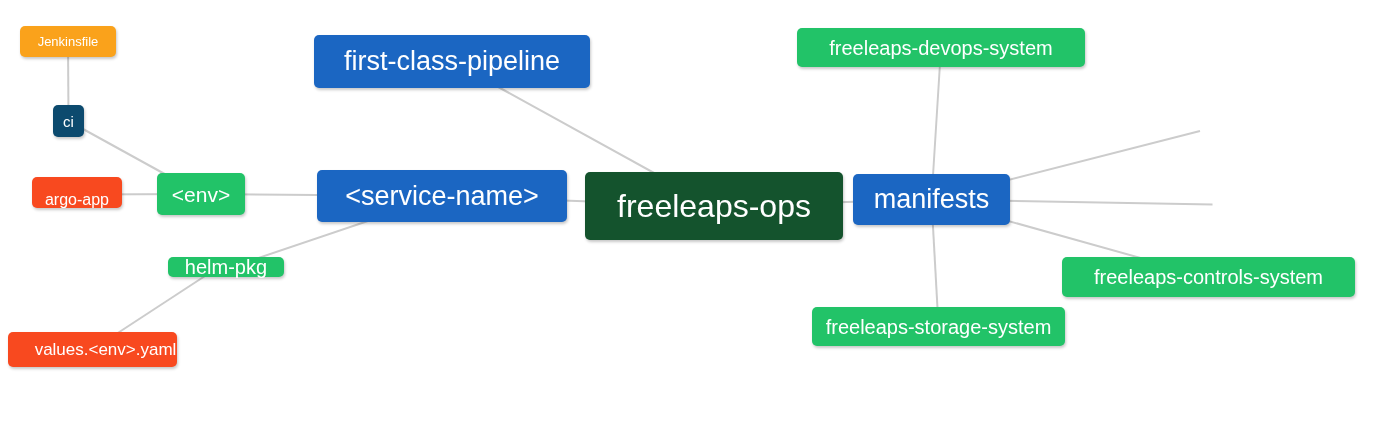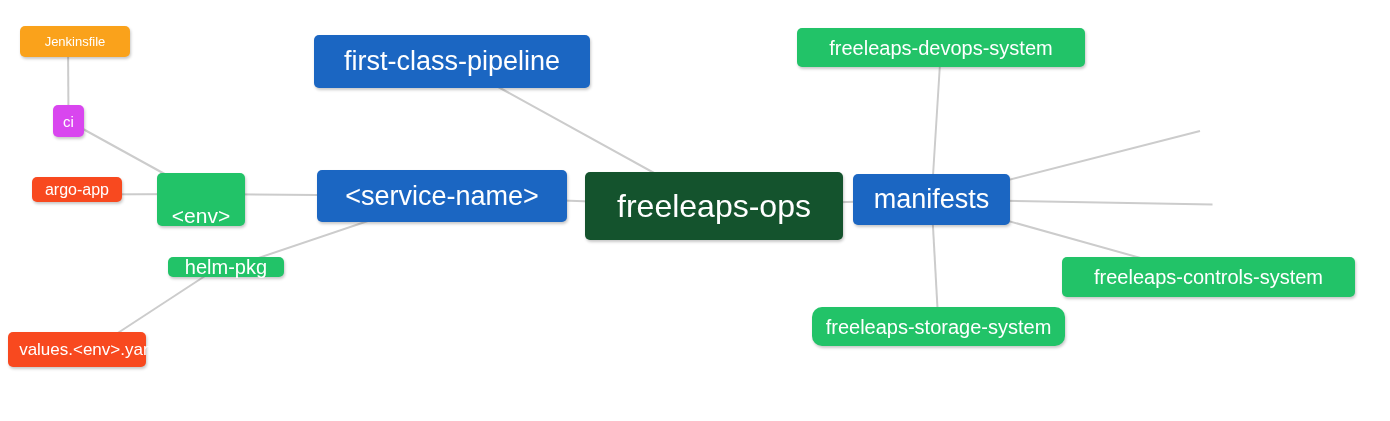--- a/index.html
+++ b/index.html
@@ -63,7 +63,7 @@
       <line x1="931.5" y1="199.5" x2="938.5" y2="326.5" stroke="#CCCCCC" stroke-width="2"></line>
     </svg>
 
-<div class="node" style="left: 20px; top: 26px; width: 110px; height: 31px; background: rgb(250, 162, 27); font-size: 13px; color: rgb(255, 255, 255);">
+<div class="node" style="left: 20px; top: 26px; width: 96px; height: 31px; background: rgb(250, 162, 27); font-size: 13px; color: rgb(255, 255, 255);">
       <span class="node-label">Jenkinsfile</span>
     </div>
     <div class="node" style="left: 53px; top: 105px; width: 31px; height: 32px; background: #d946ef; font-size: 15px; color: rgb(255, 255, 255);">

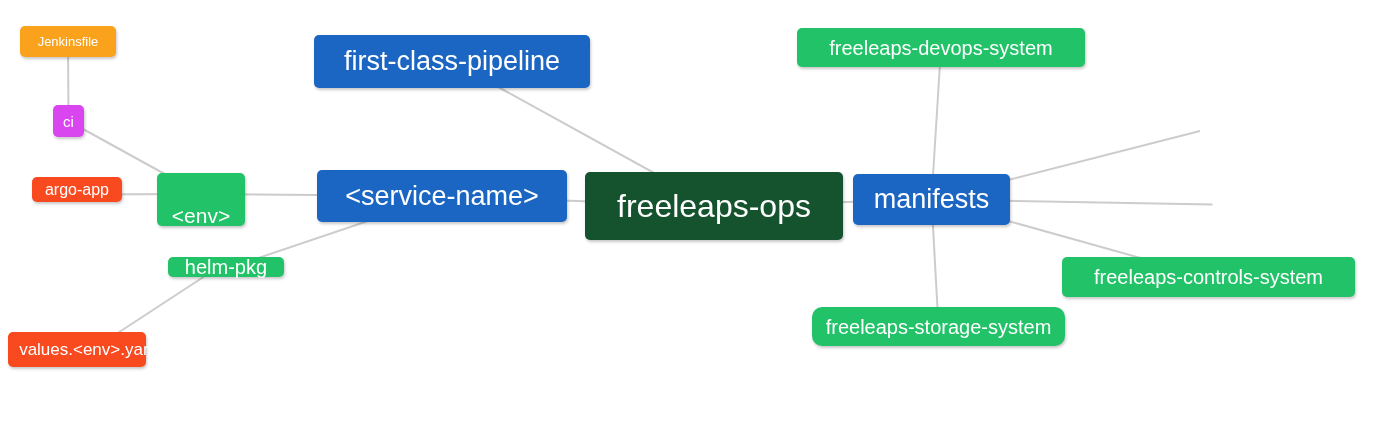--- a/index.html
+++ b/index.html
@@ -66,7 +66,7 @@
 <div class="node" style="left: 20px; top: 26px; width: 96px; height: 31px; background: rgb(250, 162, 27); font-size: 13px; color: rgb(255, 255, 255);">
       <span class="node-label">Jenkinsfile</span>
     </div>
-    <div class="node" style="left: 53px; top: 105px; width: 31px; height: 32px; background: #d946ef; font-size: 15px; color: rgb(255, 255, 255);">
+    <div class="node" style="left: 53px; top: 105px; width: 31px; height: 32px; background: #0c4a6e; font-size: 15px; color: rgb(255, 255, 255);">
       <span class="node-label">ci</span>
     </div>
     <div class="node" style="left: 32px; top: 177px; width: 90px; height: 25px; background: rgb(248, 73, 31); font-size: 16px; color: rgb(255, 255, 255);">

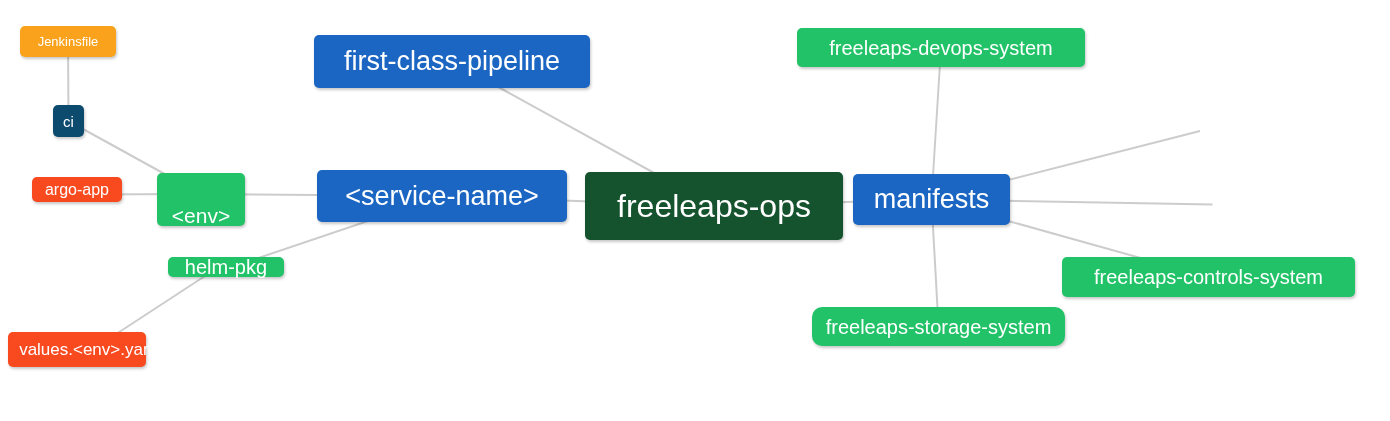--- a/index.html
+++ b/index.html
@@ -69,7 +69,7 @@
     <div class="node" style="left: 53px; top: 105px; width: 31px; height: 32px; background: #0c4a6e; font-size: 15px; color: rgb(255, 255, 255);">
       <span class="node-label">ci</span>
     </div>
-    <div class="node" style="left: 32px; top: 177px; width: 90px; height: 25px; background: rgb(248, 73, 31); font-size: 16px; color: rgb(255, 255, 255);">
+    <div class="node" style="left: 32px; top: 177px; width: 90px; height: 31px; background: rgb(248, 73, 31); font-size: 16px; color: rgb(255, 255, 255); align-items: flex-end;">
       <span class="node-label">argo-app</span>
     </div>
     <div class="node" style="left: 157px; top: 173px; width: 88px; height: 53px; background: rgb(34, 195, 104); font-size: 21px; color: rgb(255, 255, 255); align-items: flex-end;">

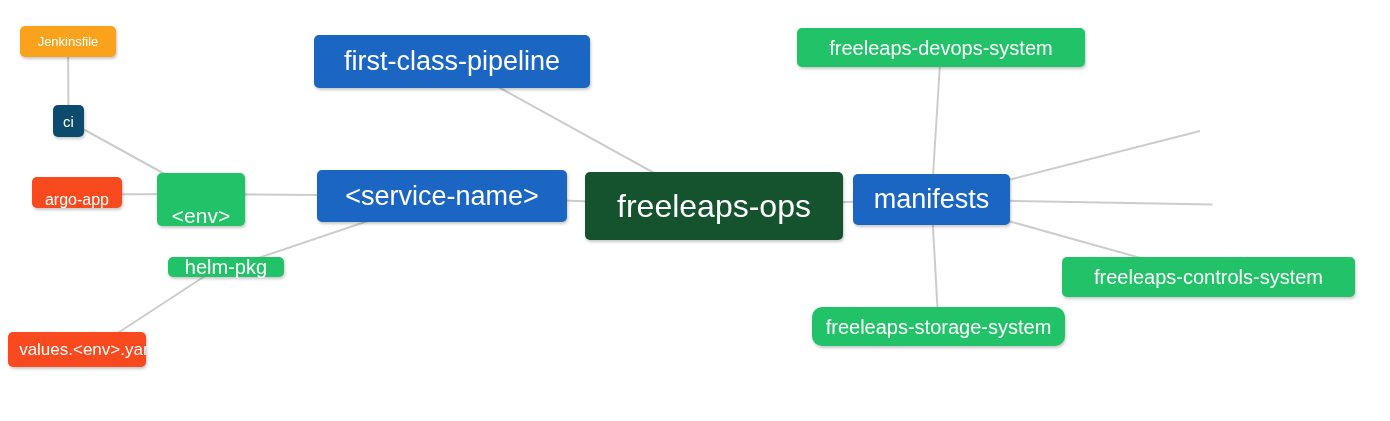--- a/index.html
+++ b/index.html
@@ -72,7 +72,7 @@
     <div class="node" style="left: 32px; top: 177px; width: 90px; height: 31px; background: rgb(248, 73, 31); font-size: 16px; color: rgb(255, 255, 255); align-items: flex-end;">
       <span class="node-label">argo-app</span>
     </div>
-    <div class="node" style="left: 157px; top: 173px; width: 88px; height: 53px; background: rgb(34, 195, 104); font-size: 21px; color: rgb(255, 255, 255); align-items: flex-end;">
+    <div class="node" style="left: 157px; top: 173px; width: 88px; height: 42px; background: rgb(34, 195, 104); font-size: 21px; color: rgb(255, 255, 255);">
       <span class="node-label">&lt;env&gt;</span>
     </div>
     <div class="node" style="left: 147px; top: 257px; width: 116px; height: 20px; background: rgb(34, 195, 104); font-size: 20px; color: rgb(255, 255, 255); margin-left: 21px;">

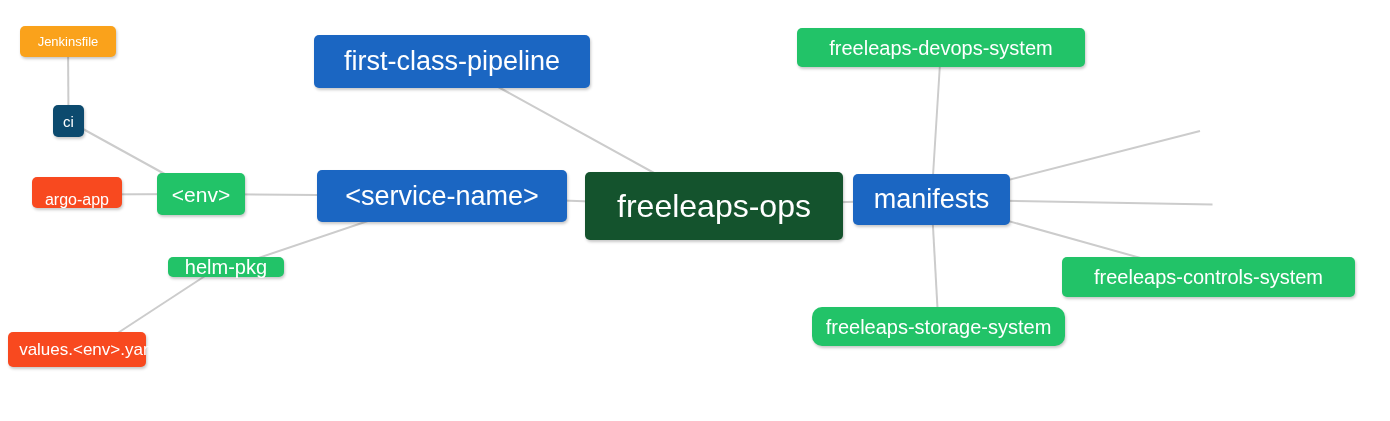--- a/index.html
+++ b/index.html
@@ -99,7 +99,7 @@
     <div class="node" style="left: 1062px; top: 257px; width: 293px; height: 40px; background: rgb(34, 195, 104); font-size: 20px; color: rgb(255, 255, 255); text-align: center;">
       <span class="node-label">freeleaps-controls-system</span>
     </div>
-    <div class="node" style="left: 812px; top: 307px; width: 253px; height: 39px; background: rgb(34, 195, 104); font-size: 20px; color: rgb(255, 255, 255); border-radius: 10px;">
+    <div class="node" style="left: 812px; top: 307px; width: 253px; height: 39px; background: rgb(34, 195, 104); font-size: 20px; color: rgb(255, 255, 255);">
       <span class="node-label">freeleaps-storage-system</span>
     </div>
   </div>

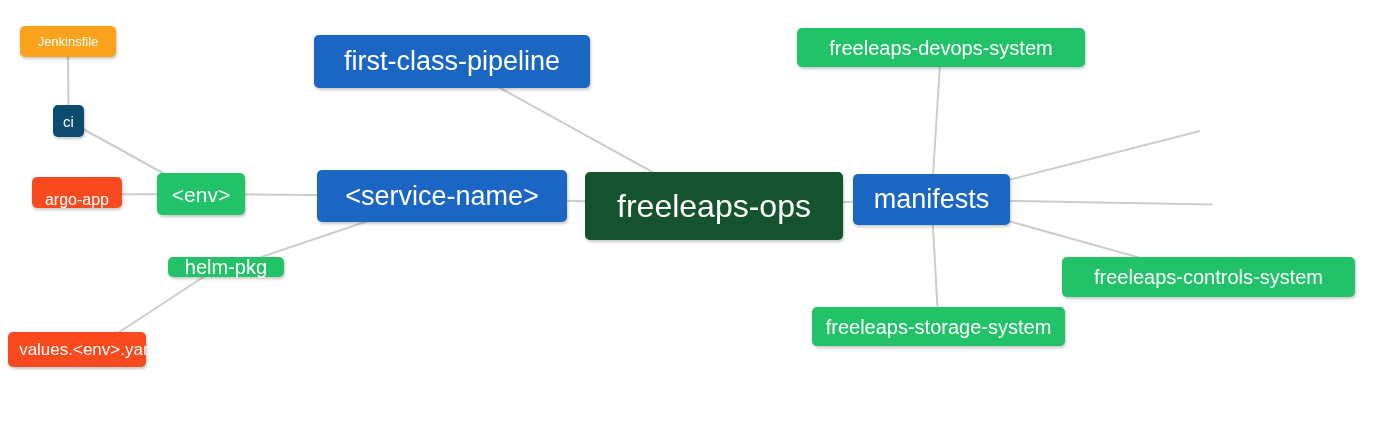--- a/index.html
+++ b/index.html
@@ -78,7 +78,7 @@
     <div class="node" style="left: 147px; top: 257px; width: 116px; height: 20px; background: rgb(34, 195, 104); font-size: 20px; color: rgb(255, 255, 255); margin-left: 21px;">
       <span class="node-label">helm-pkg</span>
     </div>
-    <div class="node" style="left: 8px; top: 332px; width: 138px; height: 35px; background: rgb(248, 73, 31); font-size: 17px; color: rgb(255, 255, 255); padding-left: 26px;">
+    <div class="node" style="left: 8px; top: 332px; width: 169px; height: 35px; background: rgb(248, 73, 31); font-size: 17px; color: rgb(255, 255, 255); padding-left: 26px;">
       <span class="node-label">values.&lt;env&gt;.yaml</span>
     </div>
     <div class="node" style="left: 314px; top: 35px; width: 276px; height: 53px; background: rgb(27, 102, 194); font-size: 27px; color: rgb(255, 255, 255); text-align: center;">

